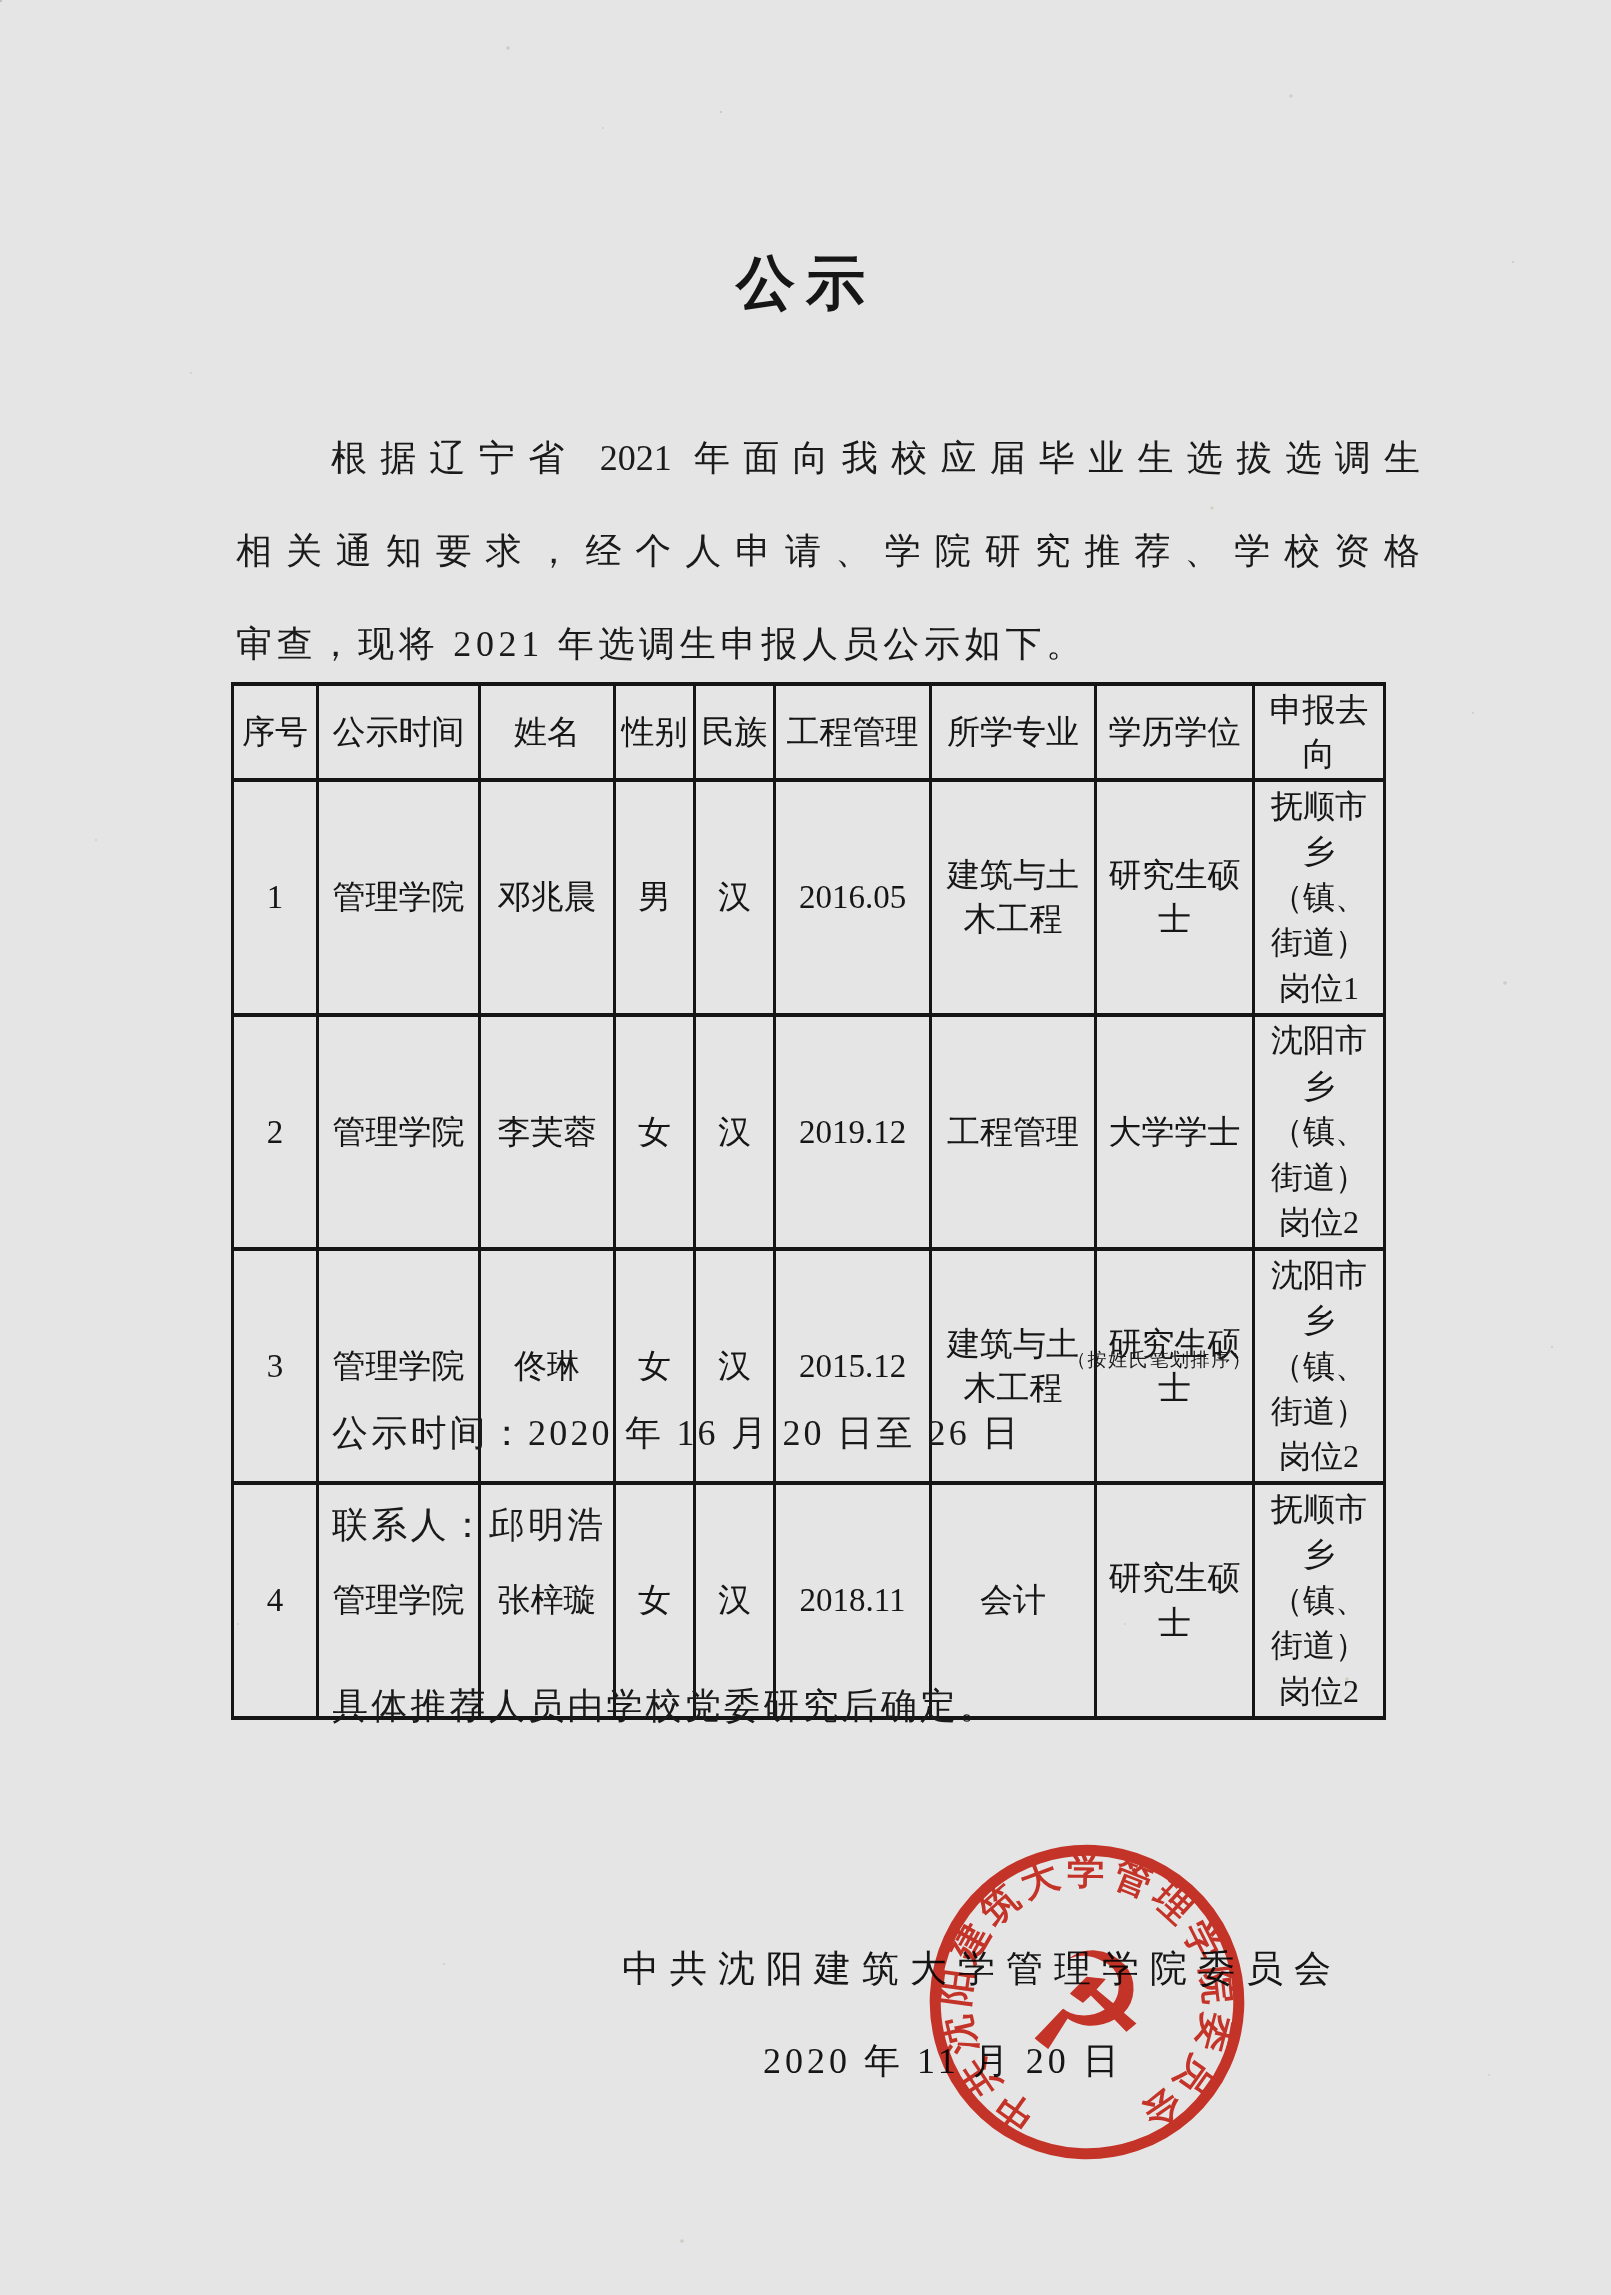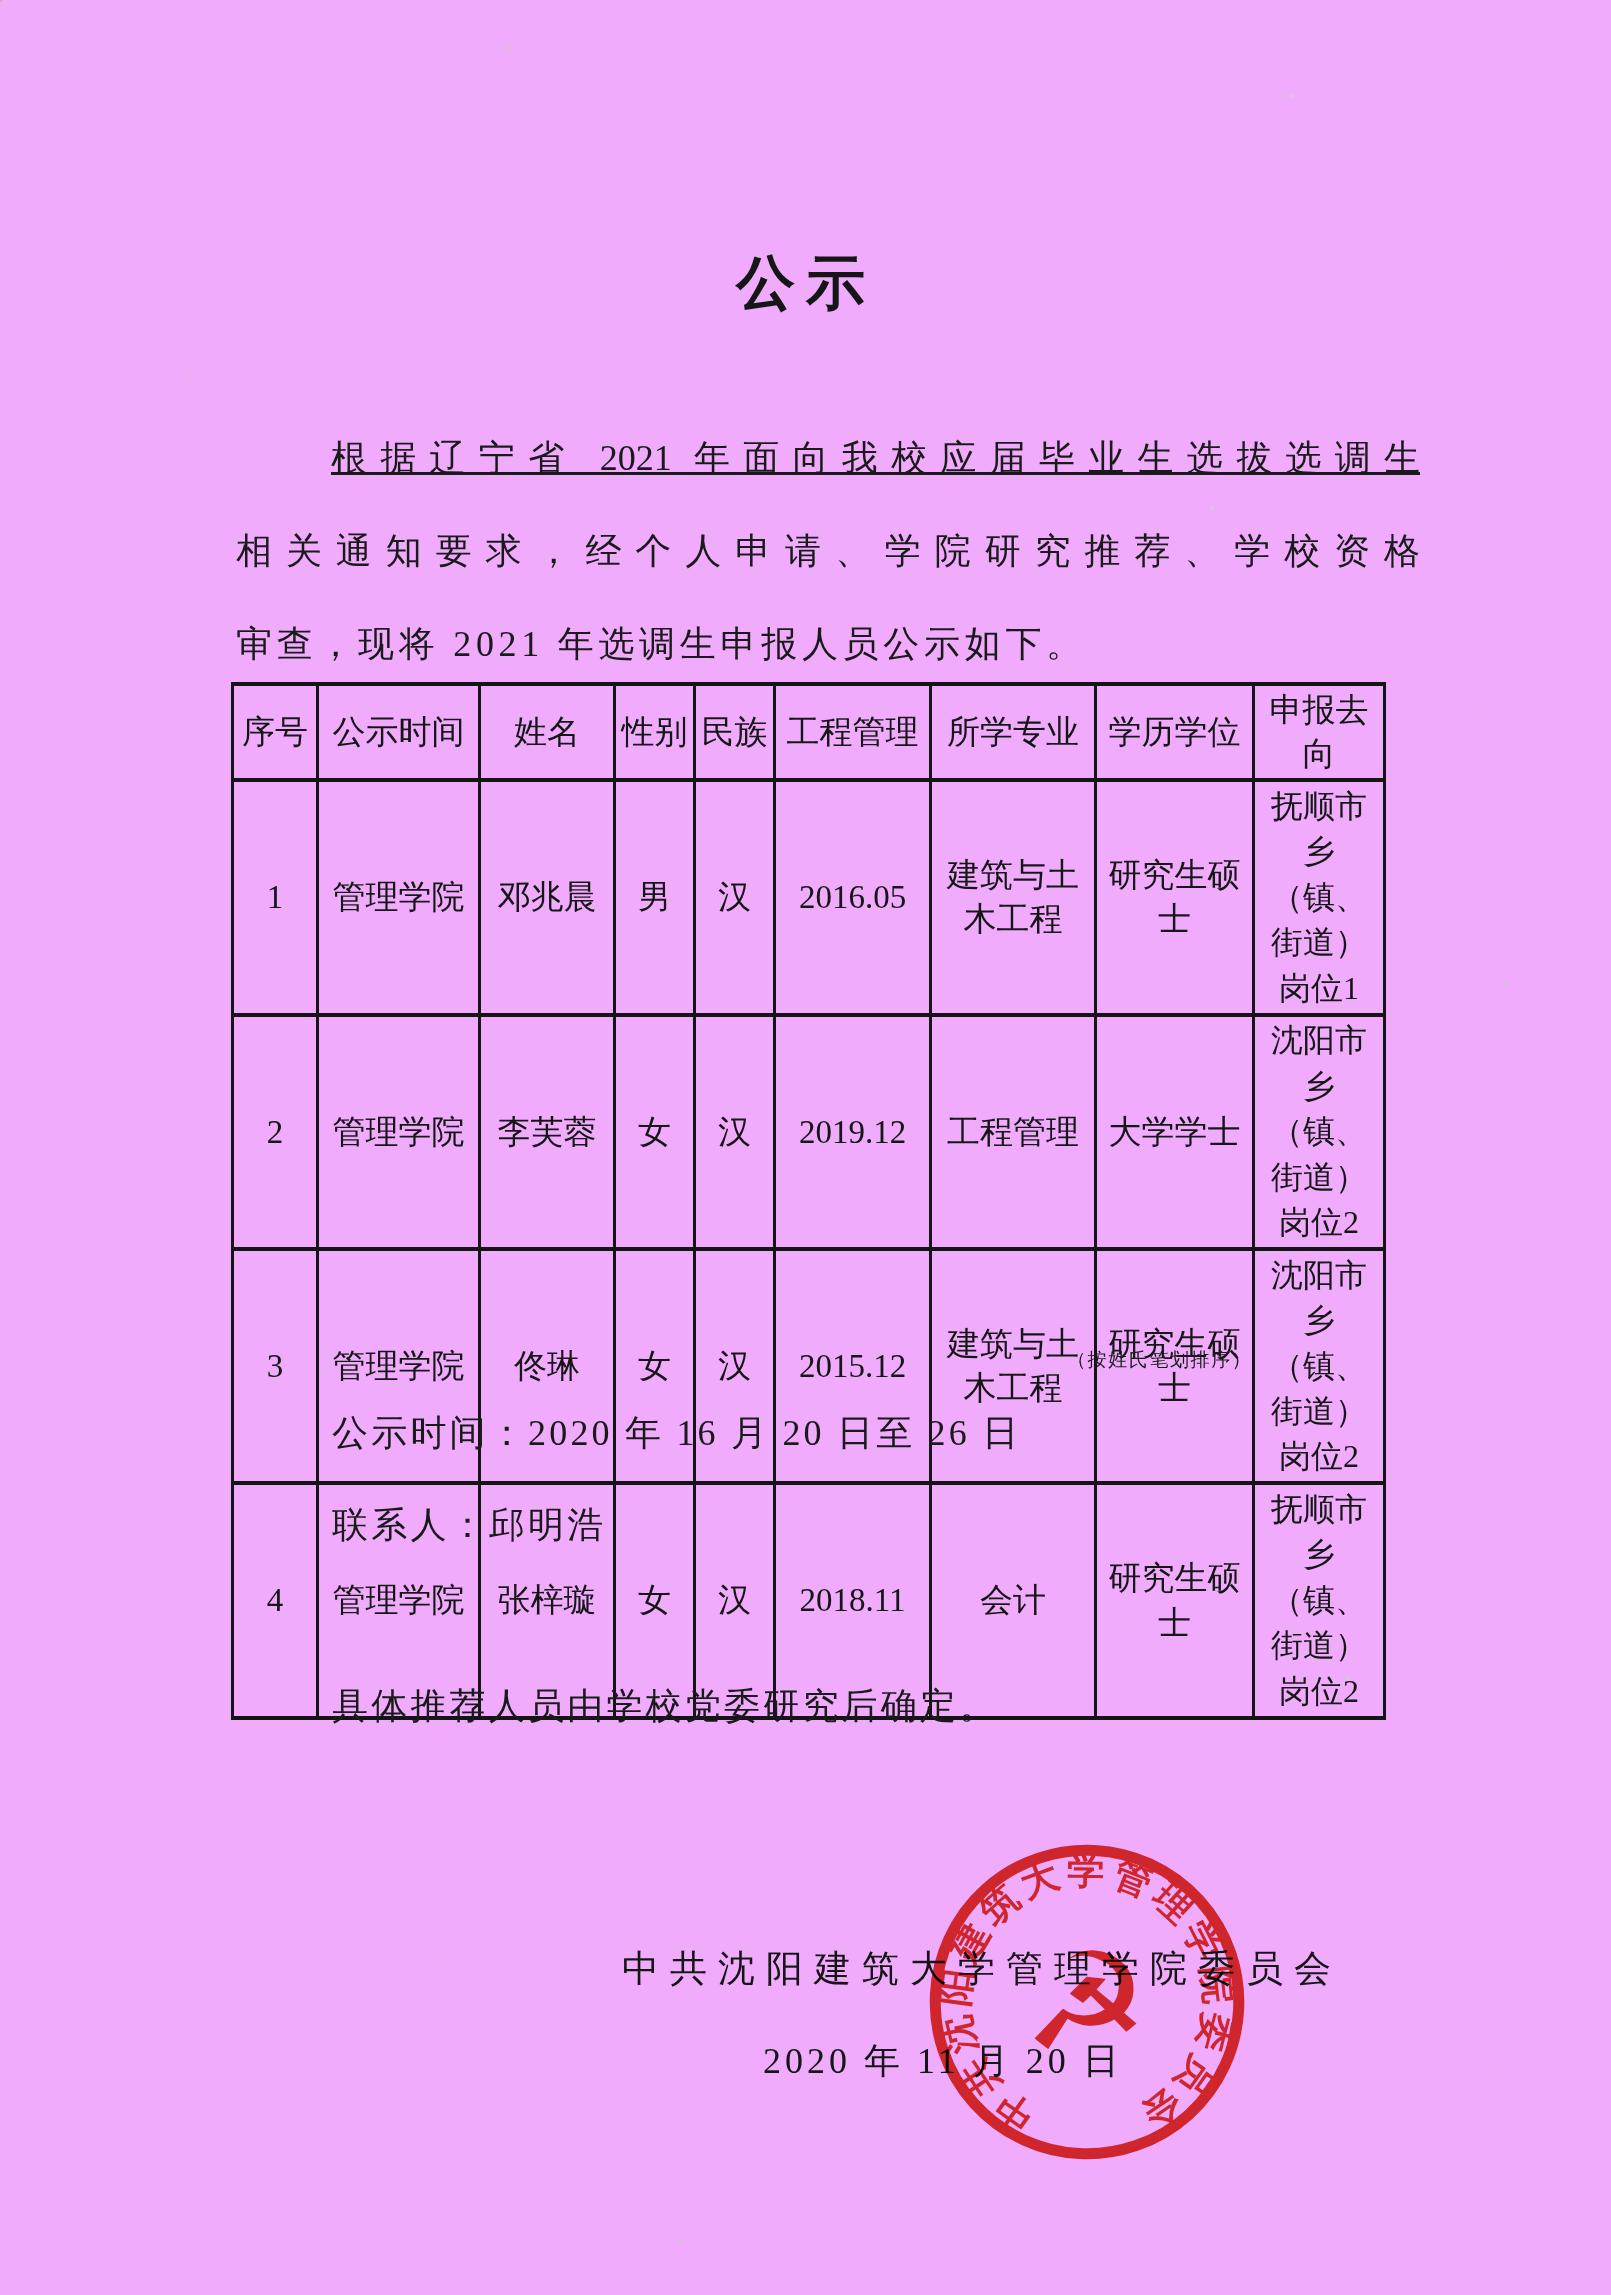--- a/index.html
+++ b/index.html
@@ -7,7 +7,7 @@
     position:relative;
     width:1612px; height:2295px;
     margin:0 auto;
-    background:#f0abfc;
+    background:#e5e5e5;
     font-family:"Liberation Serif","DejaVu Serif",serif;
     color:#141414;
     overflow:hidden;

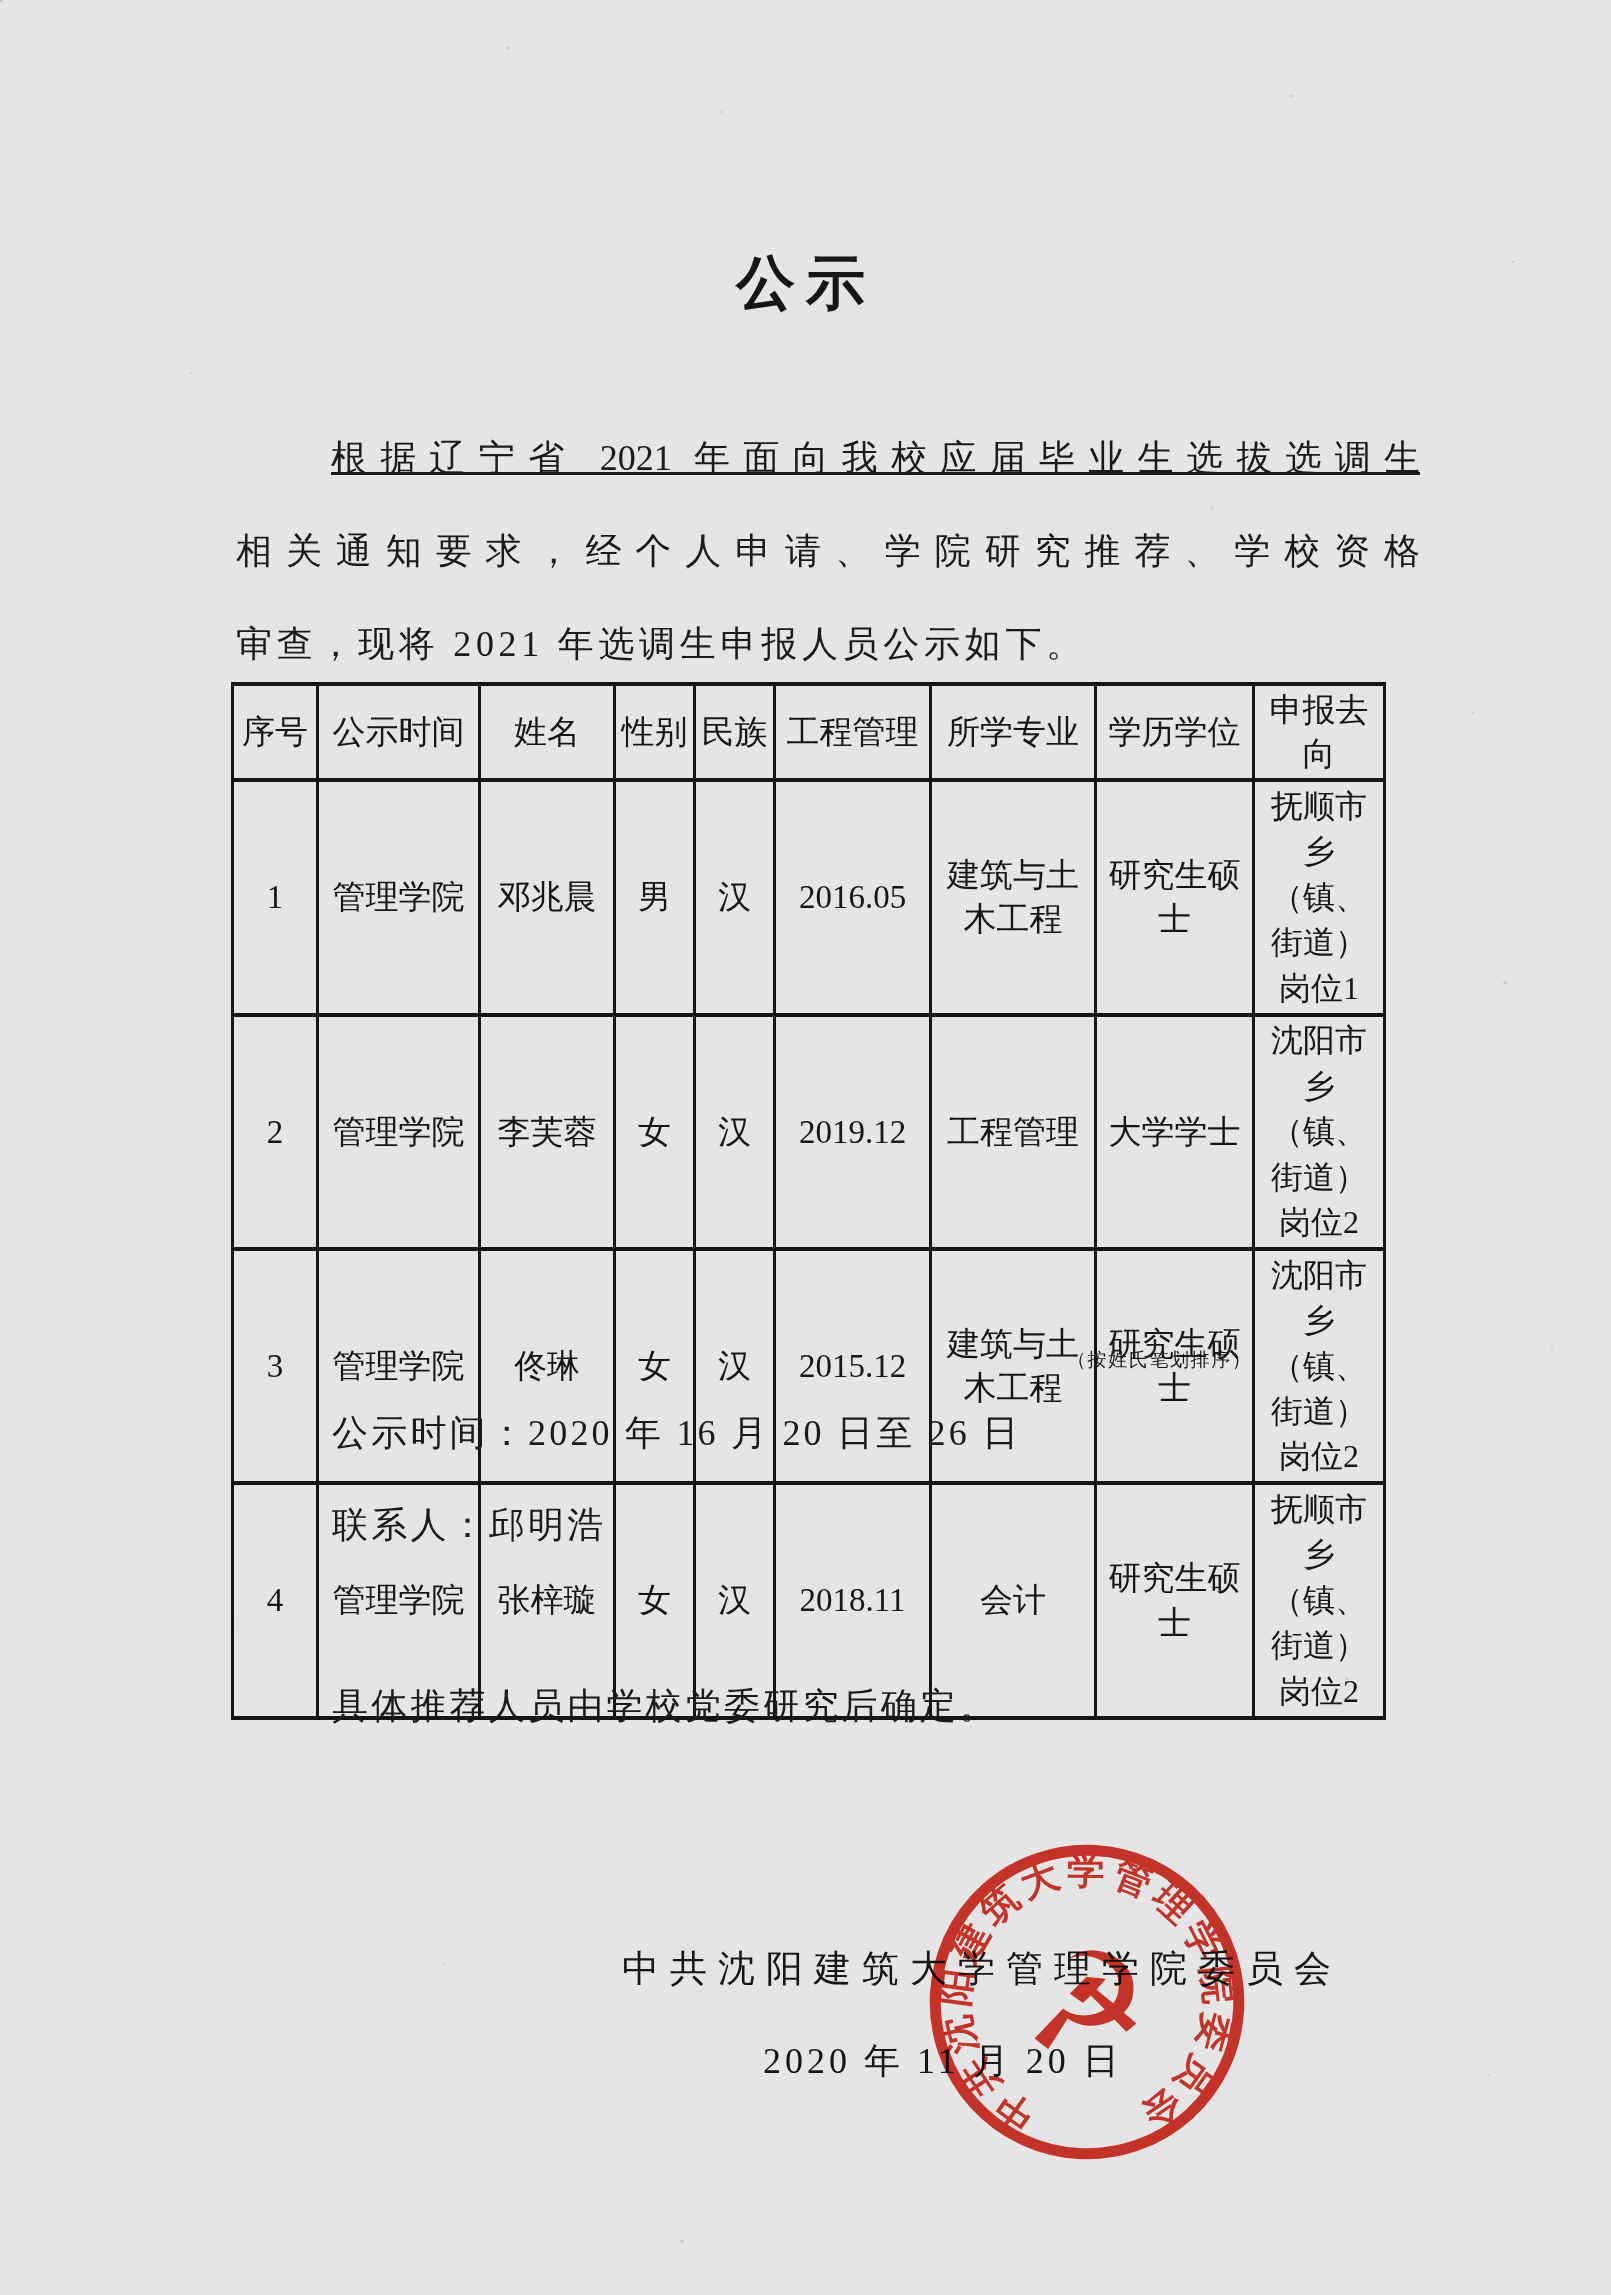--- a/index.html
+++ b/index.html
@@ -33,7 +33,7 @@
     font-size:36px; line-height:93px; color:#1a1a1a;
   }
   .intro .jline{ text-align:justify; text-align-last:justify; }
-  .intro .first{ text-indent:95px;text-decoration:underline; }
+  .intro .first{ text-indent:95px; }
   .intro .last{ text-align:left; letter-spacing:4.7px; }
 
   table.roster{

